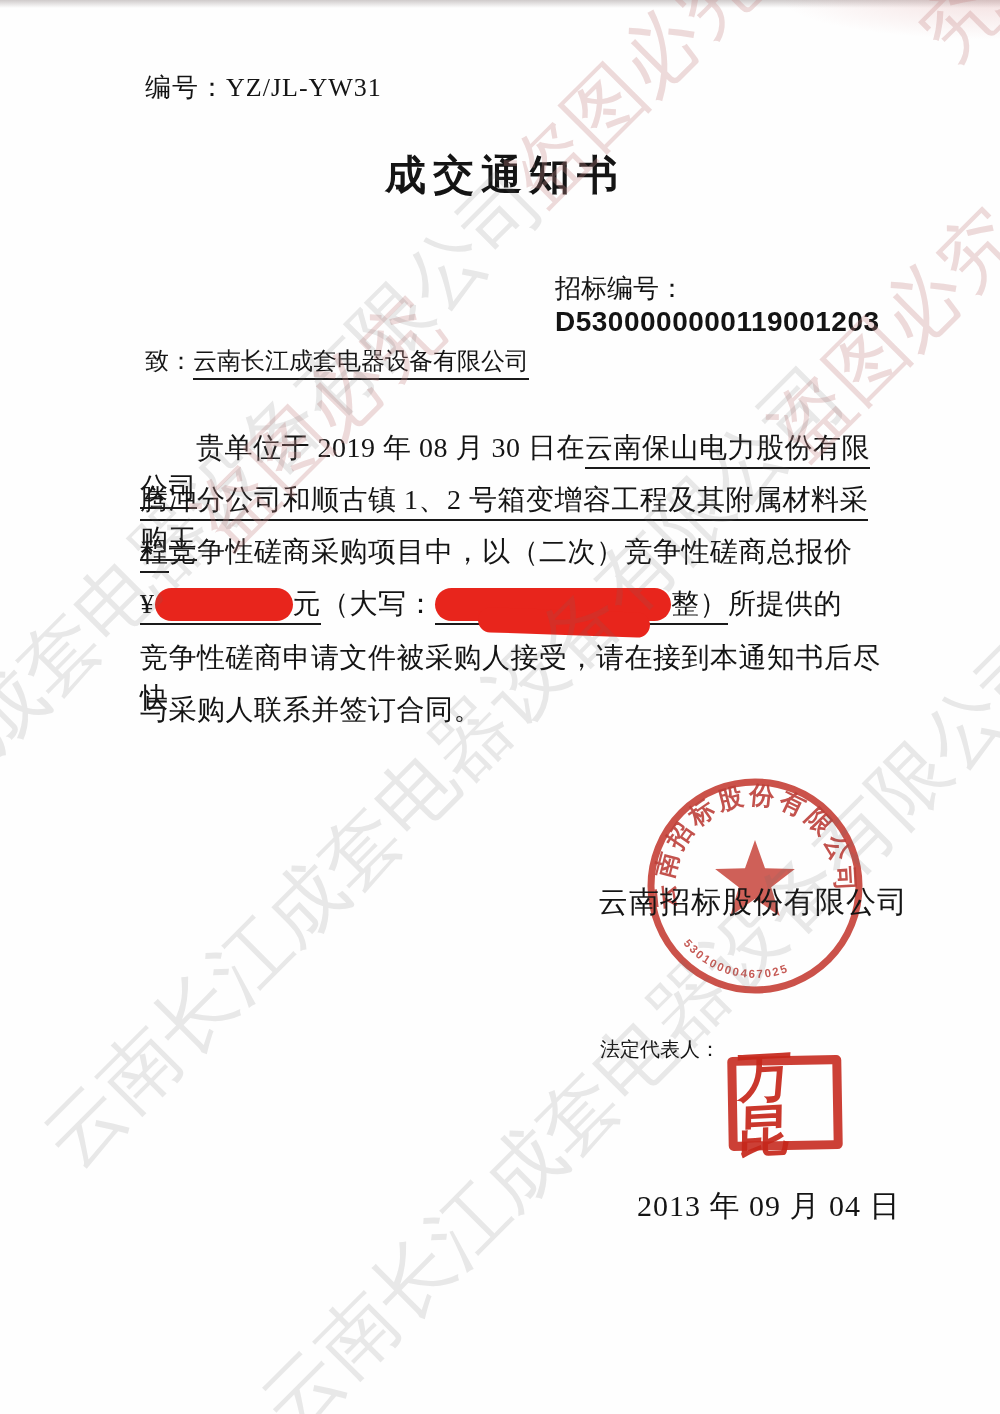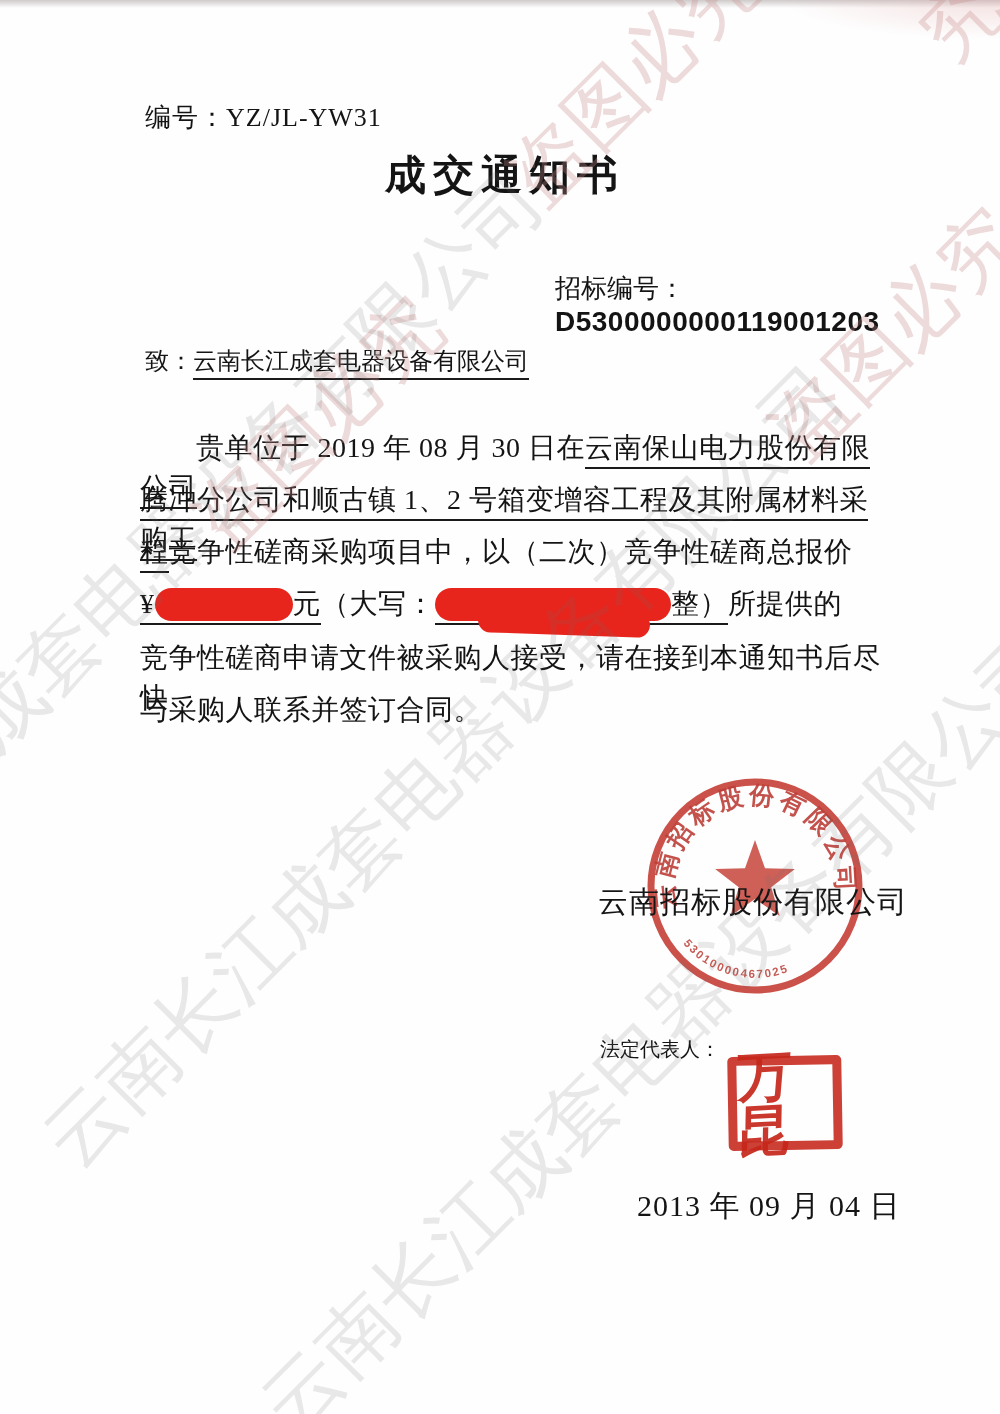--- a/index.html
+++ b/index.html
@@ -25,7 +25,7 @@
   .wm-pink{color:rgba(200,135,135,.30);}
   
   .txt{position:absolute;z-index:4;}
-  .doc-number{left:145px;top:100px;font-size:26px;letter-spacing:1px;}
+  .doc-number{left:145px;top:70px;font-size:26px;letter-spacing:1px;}
   .title{left:0;right:0;top:148px;text-align:center;font-size:41px;font-weight:600;letter-spacing:7px;margin-left:10px;}
   .bid-line{left:515px;top:271px;font-size:26px;margin-left:40px;}
   .bid-num{font-family:"Liberation Sans","DejaVu Sans",sans-serif;font-weight:700;font-size:28px;letter-spacing:.5px;}

